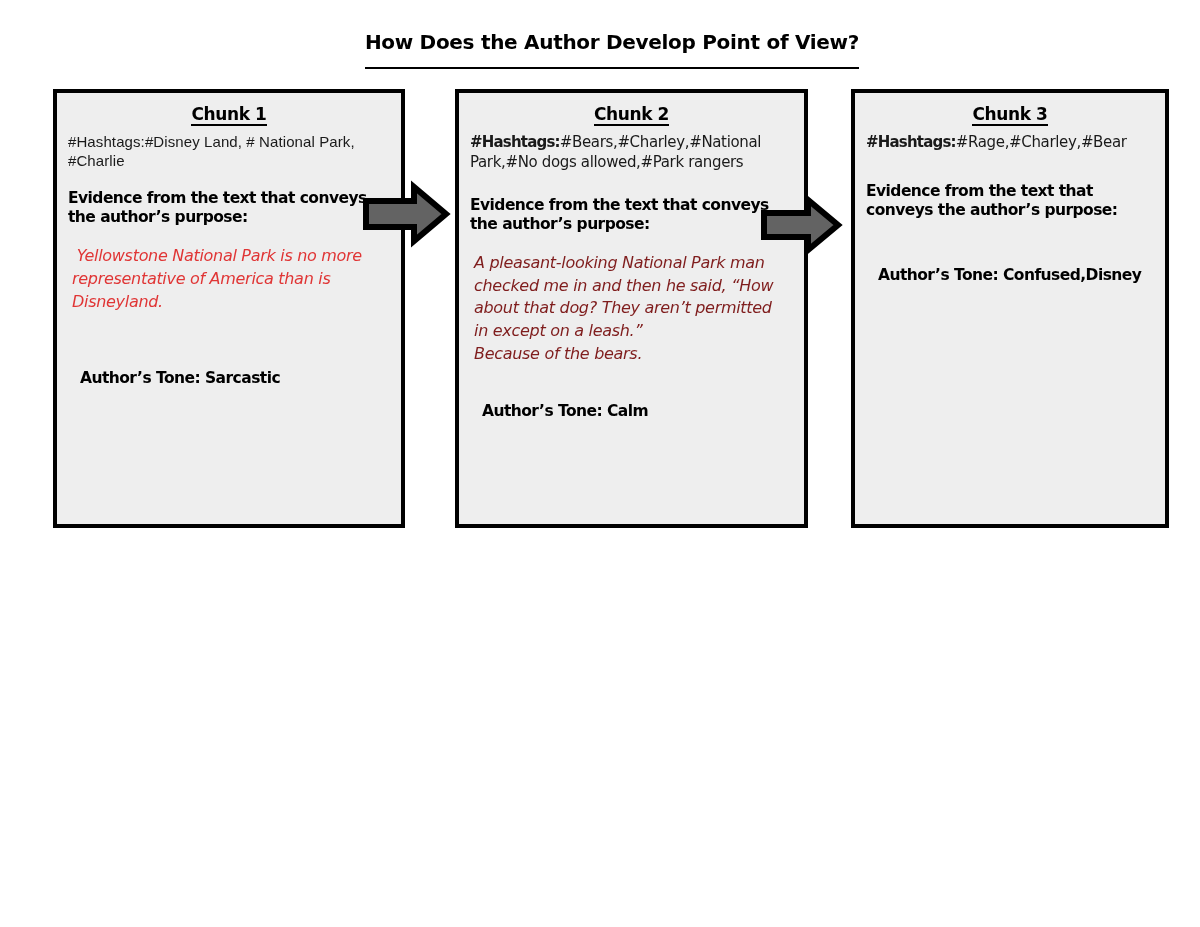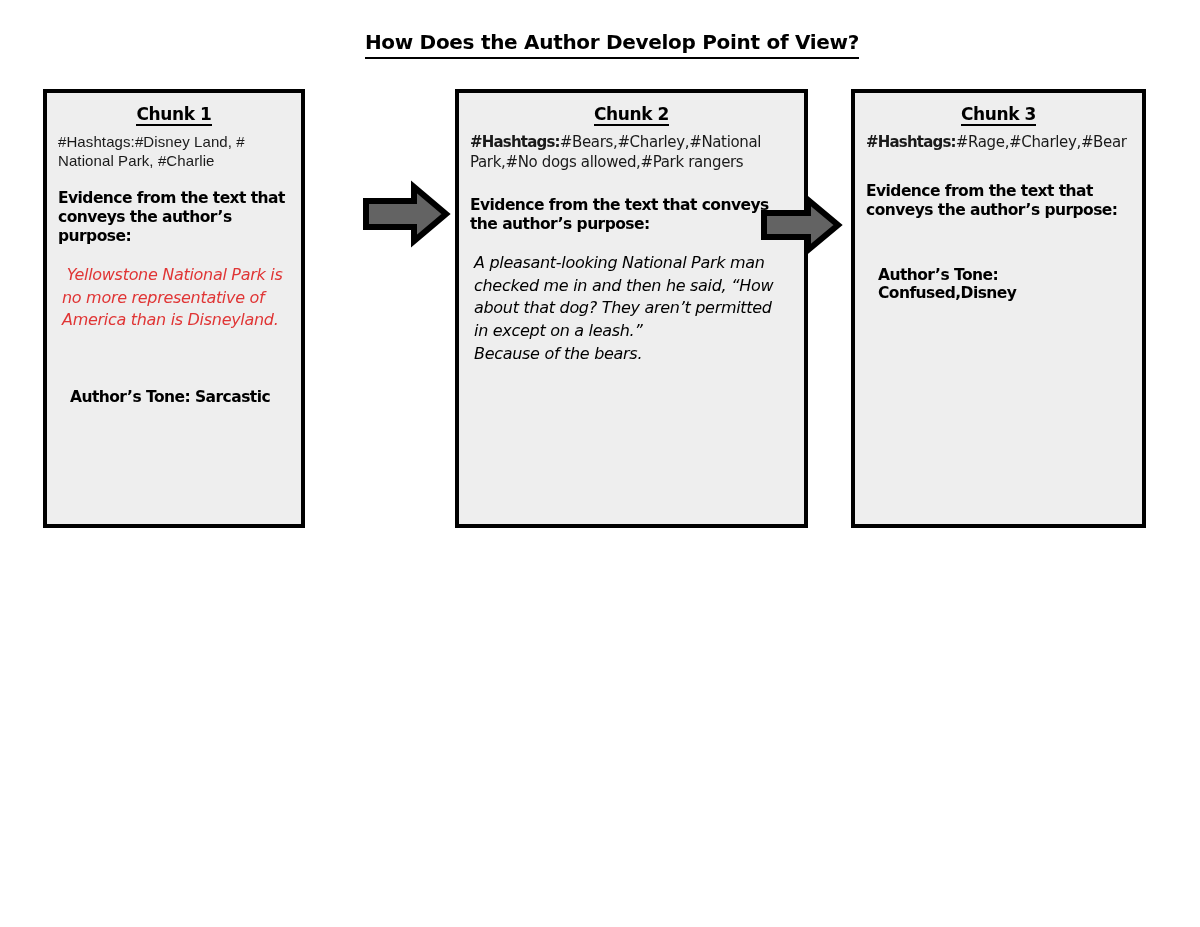--- a/index.html
+++ b/index.html
@@ -32,7 +32,7 @@
   }
   #worksheet-title span {
     border-bottom: 2px solid #000000;
-    padding-bottom: 3px;
+    padding-bottom: 13px;
     margin-left: 24px;
   }
 

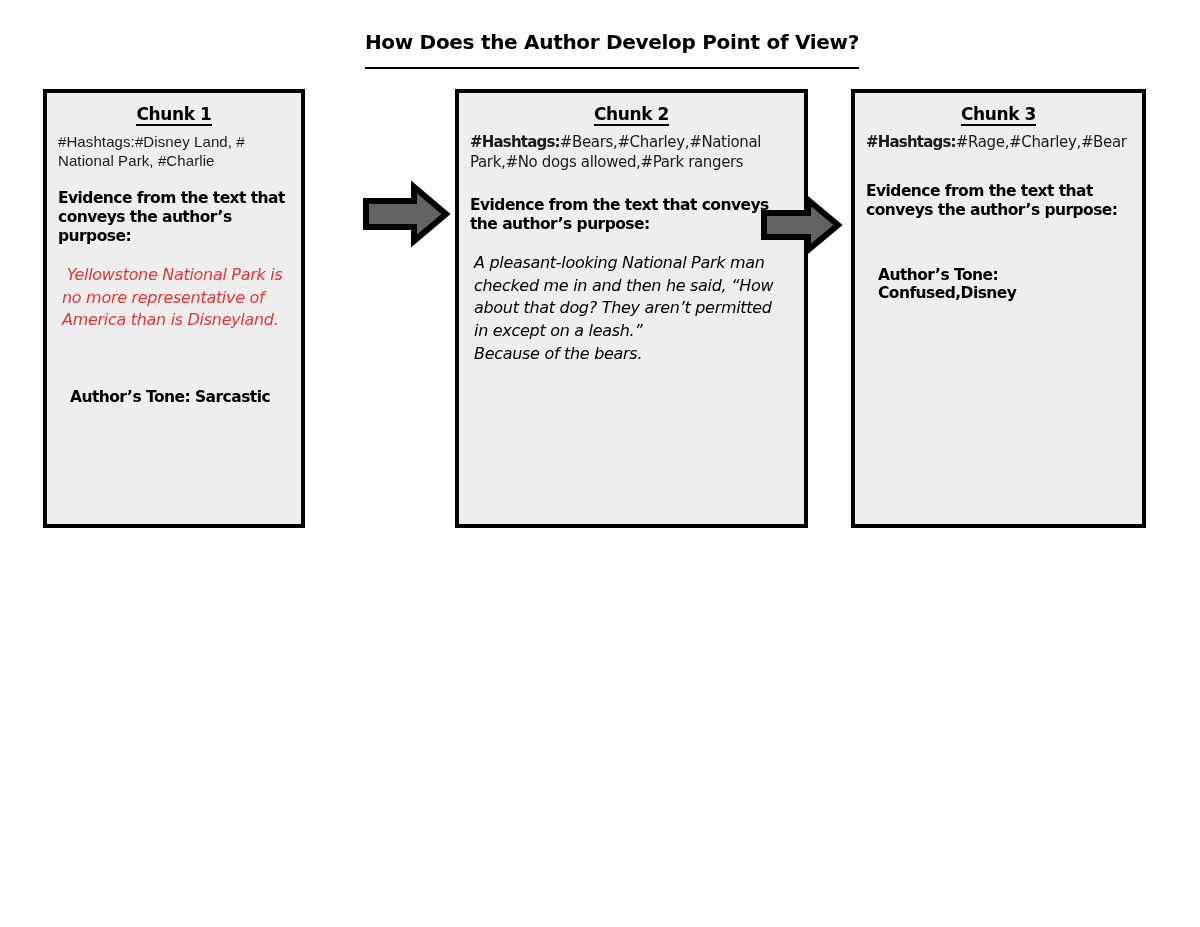--- a/index.html
+++ b/index.html
@@ -46,7 +46,7 @@
     padding: 10px 11px 8px 11px;
     overflow: hidden;
   }
-  #chunk-box-1 { left: 43px;  width: 262px; height: 439px; }
+  #chunk-box-1 { left: 53px;  width: 352px; height: 439px; }
   #chunk-box-2 { left: 455px; width: 353px; height: 439px; }
   #chunk-box-3 { left: 851px; width: 295px; height: 439px; }
 

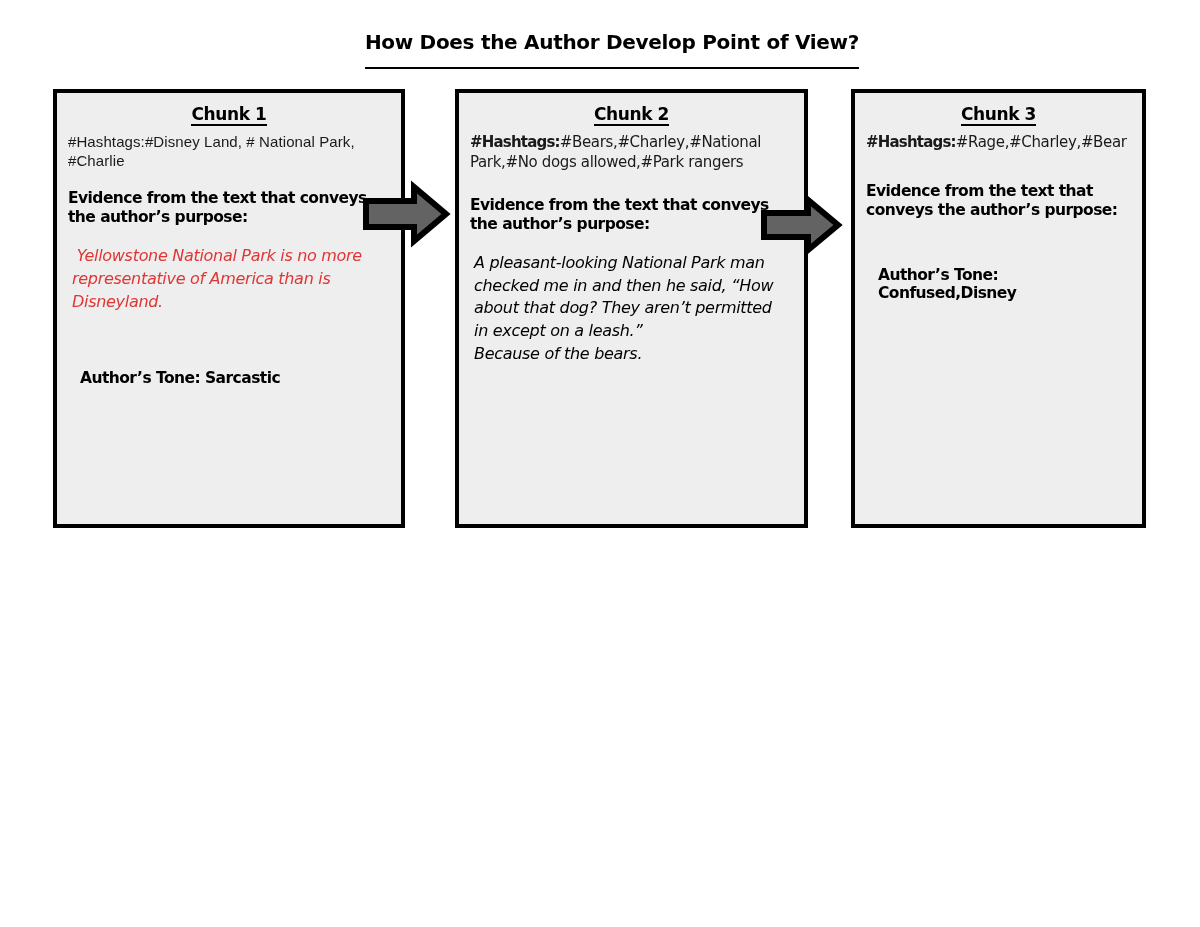--- a/index.html
+++ b/index.html
@@ -48,7 +48,7 @@
   }
   #chunk-box-1 { left: 53px;  width: 352px; height: 439px; }
   #chunk-box-2 { left: 455px; width: 353px; height: 439px; }
-  #chunk-box-3 { left: 851px; width: 295px; height: 439px; }
+  #chunk-box-3 { left: 851px; width: 318px; height: 439px; }
 
   .chunk-heading {
     text-align: center;

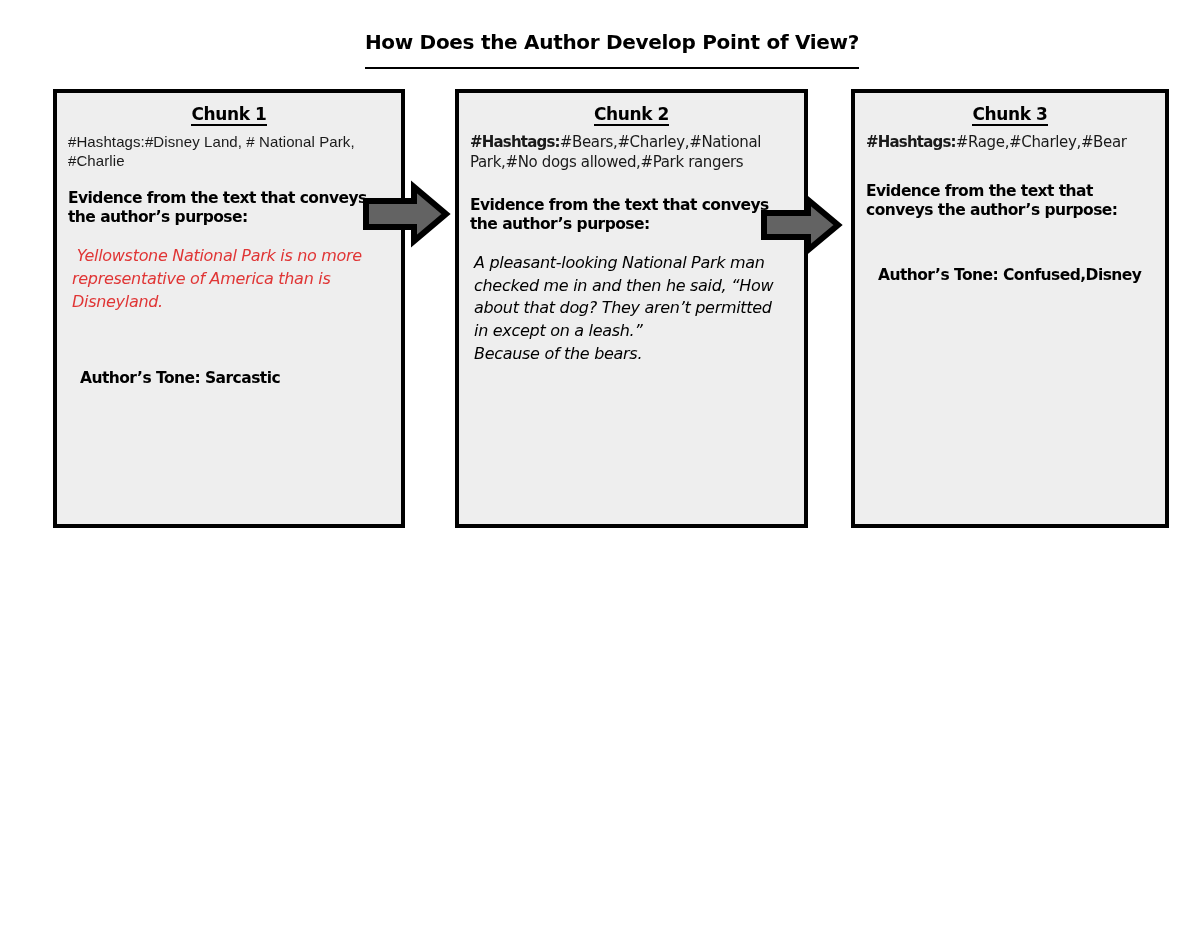--- a/index.html
+++ b/index.html
@@ -114,7 +114,7 @@
     white-space: pre-wrap;
   }
   #evidence-quote-1 { color: #e03535; }
-  #evidence-quote-2 { color: #000000; }
+  #evidence-quote-2 { color: #7f1d1d; }
   #evidence-quote-3 { color: #5fa84a; }
 
   

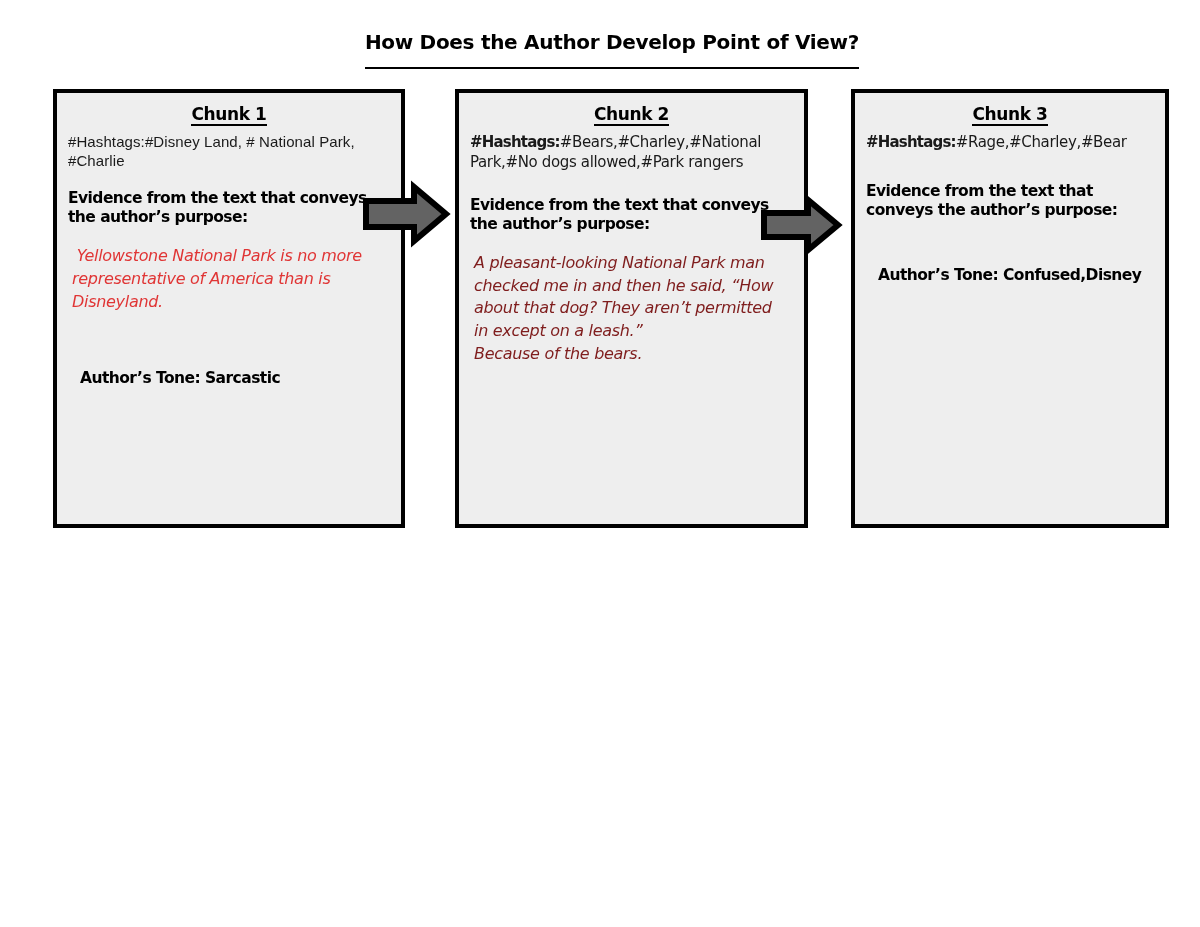--- a/index.html
+++ b/index.html
@@ -180,6 +180,7 @@
   <div class="evidence-quote" id="evidence-quote-2">A pleasant-looking National Park man checked me in and then he said, “How about that dog? They aren’t permitted in except on a leash.”
 Because of the bears.</div>
   <div class="spacer-md"></div>
+  <div class="tone-line">Author’s Tone: Calm</div>
 </div>
 
 <svg class="flow-arrow" id="flow-arrow-2" viewBox="0 0 82 58">

